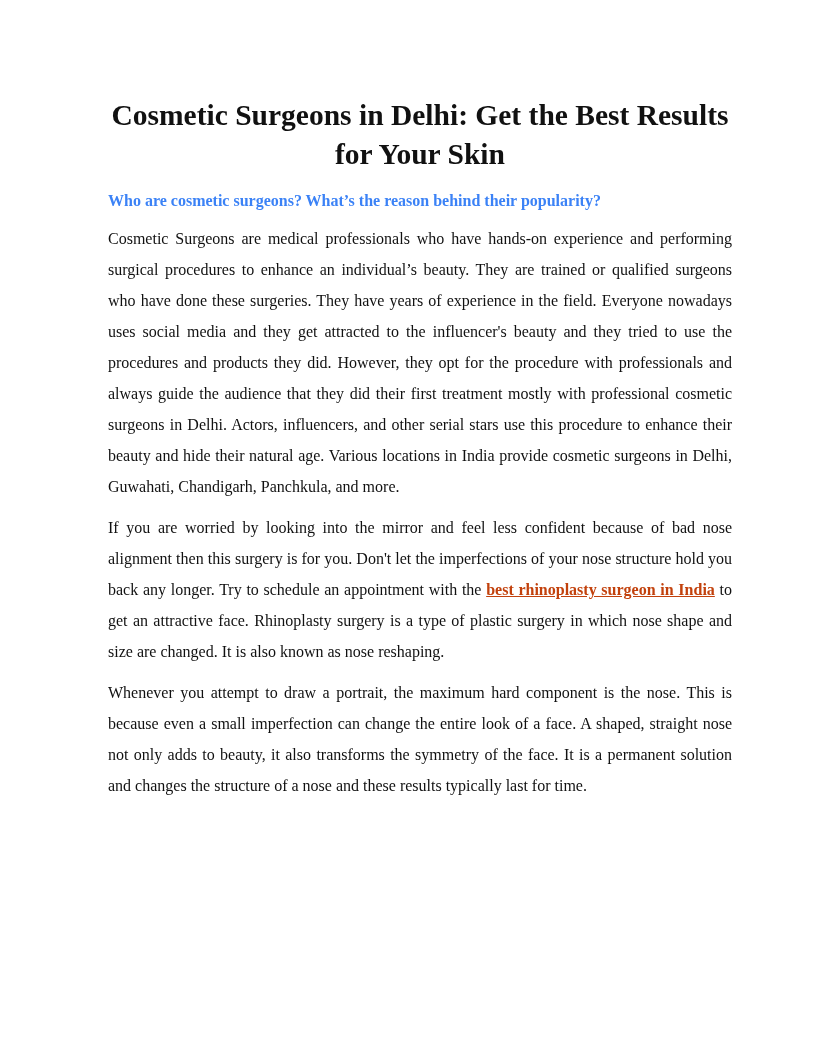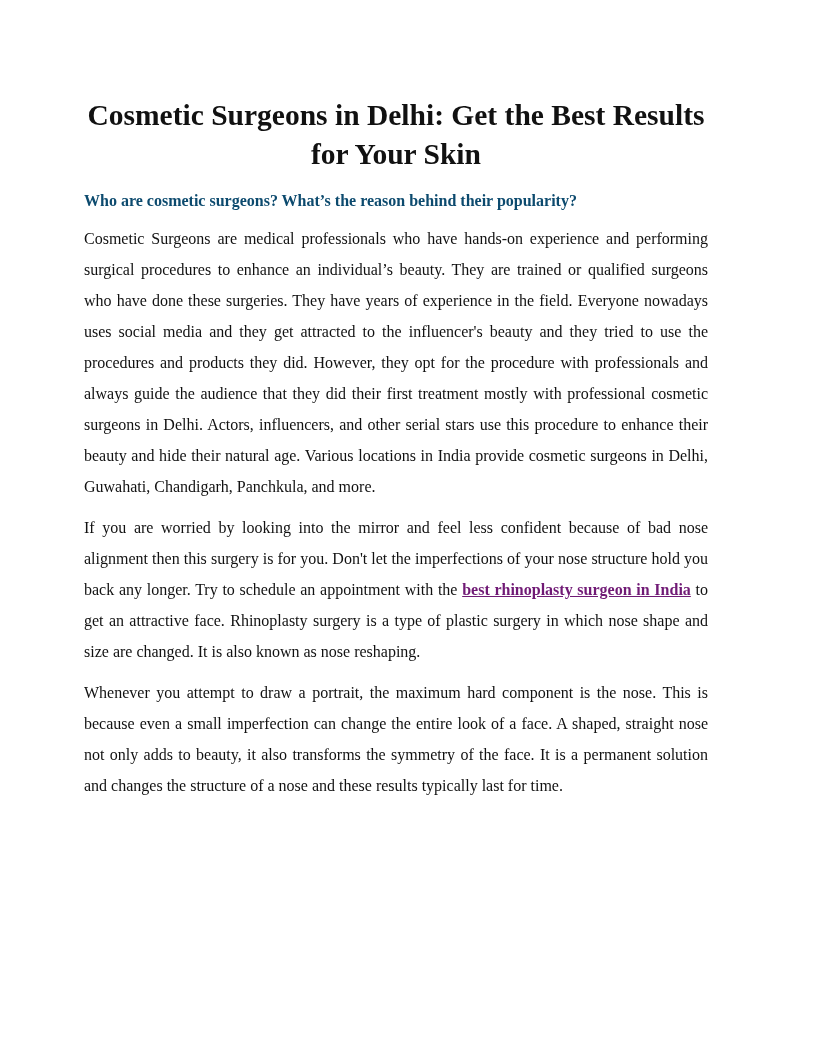--- a/index.html
+++ b/index.html
@@ -17,7 +17,7 @@
     }
     .page {
       position: absolute;
-      left: 84px;
+      left: 108px;
       top: 96px;
       width: 624px;
     }

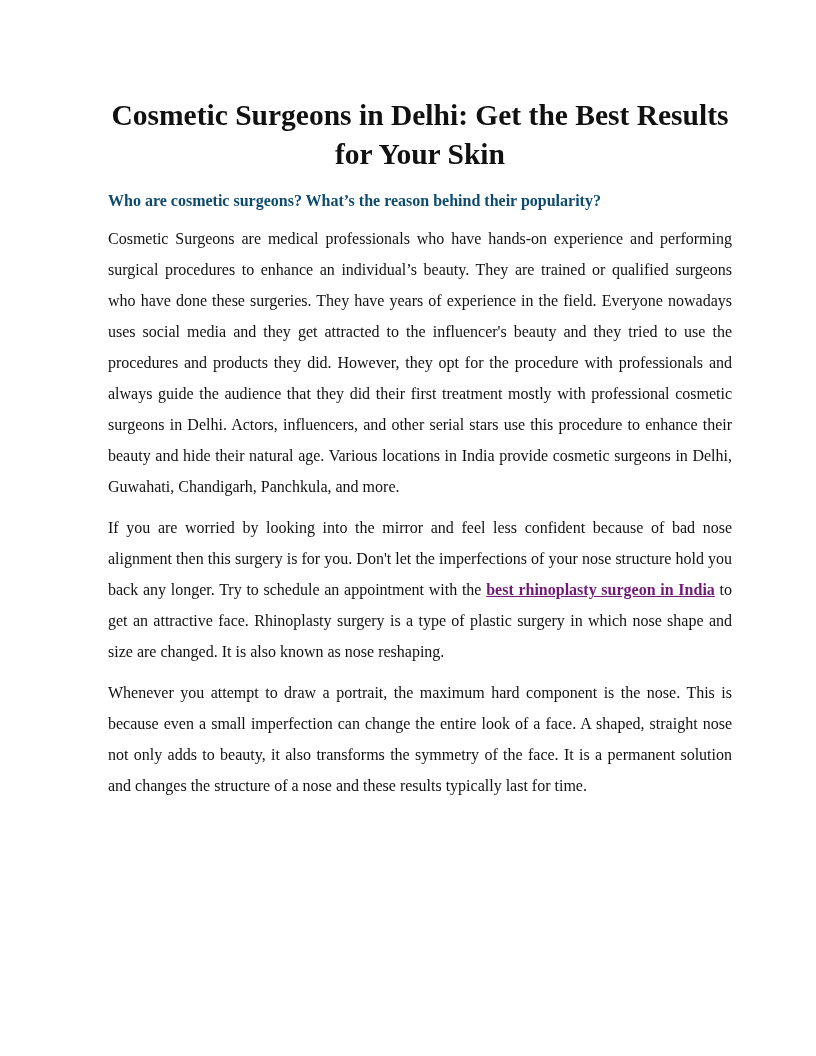--- a/index.html
+++ b/index.html
@@ -36,7 +36,7 @@
       font-size: 16px;
       line-height: 24px;
       margin: 0 0 10px 0;
-      color: #0c4a6e;
+      color: #3b82f6;
     }
     .para {
       font-family: "Liberation Serif", serif;

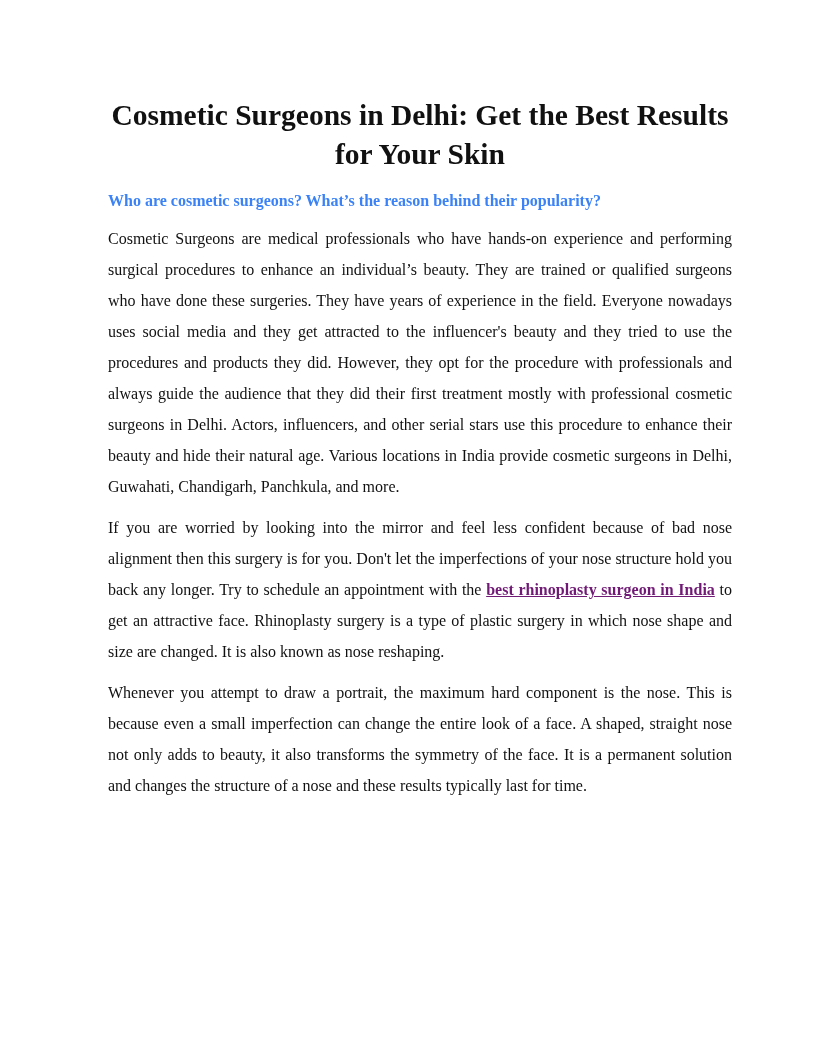--- a/index.html
+++ b/index.html
@@ -47,7 +47,7 @@
       color: #111111;
     }
     .link {
-      color: #701a75;
+      color: #c2410c;
       font-weight: bold;
       text-decoration: underline;
       cursor: pointer;

